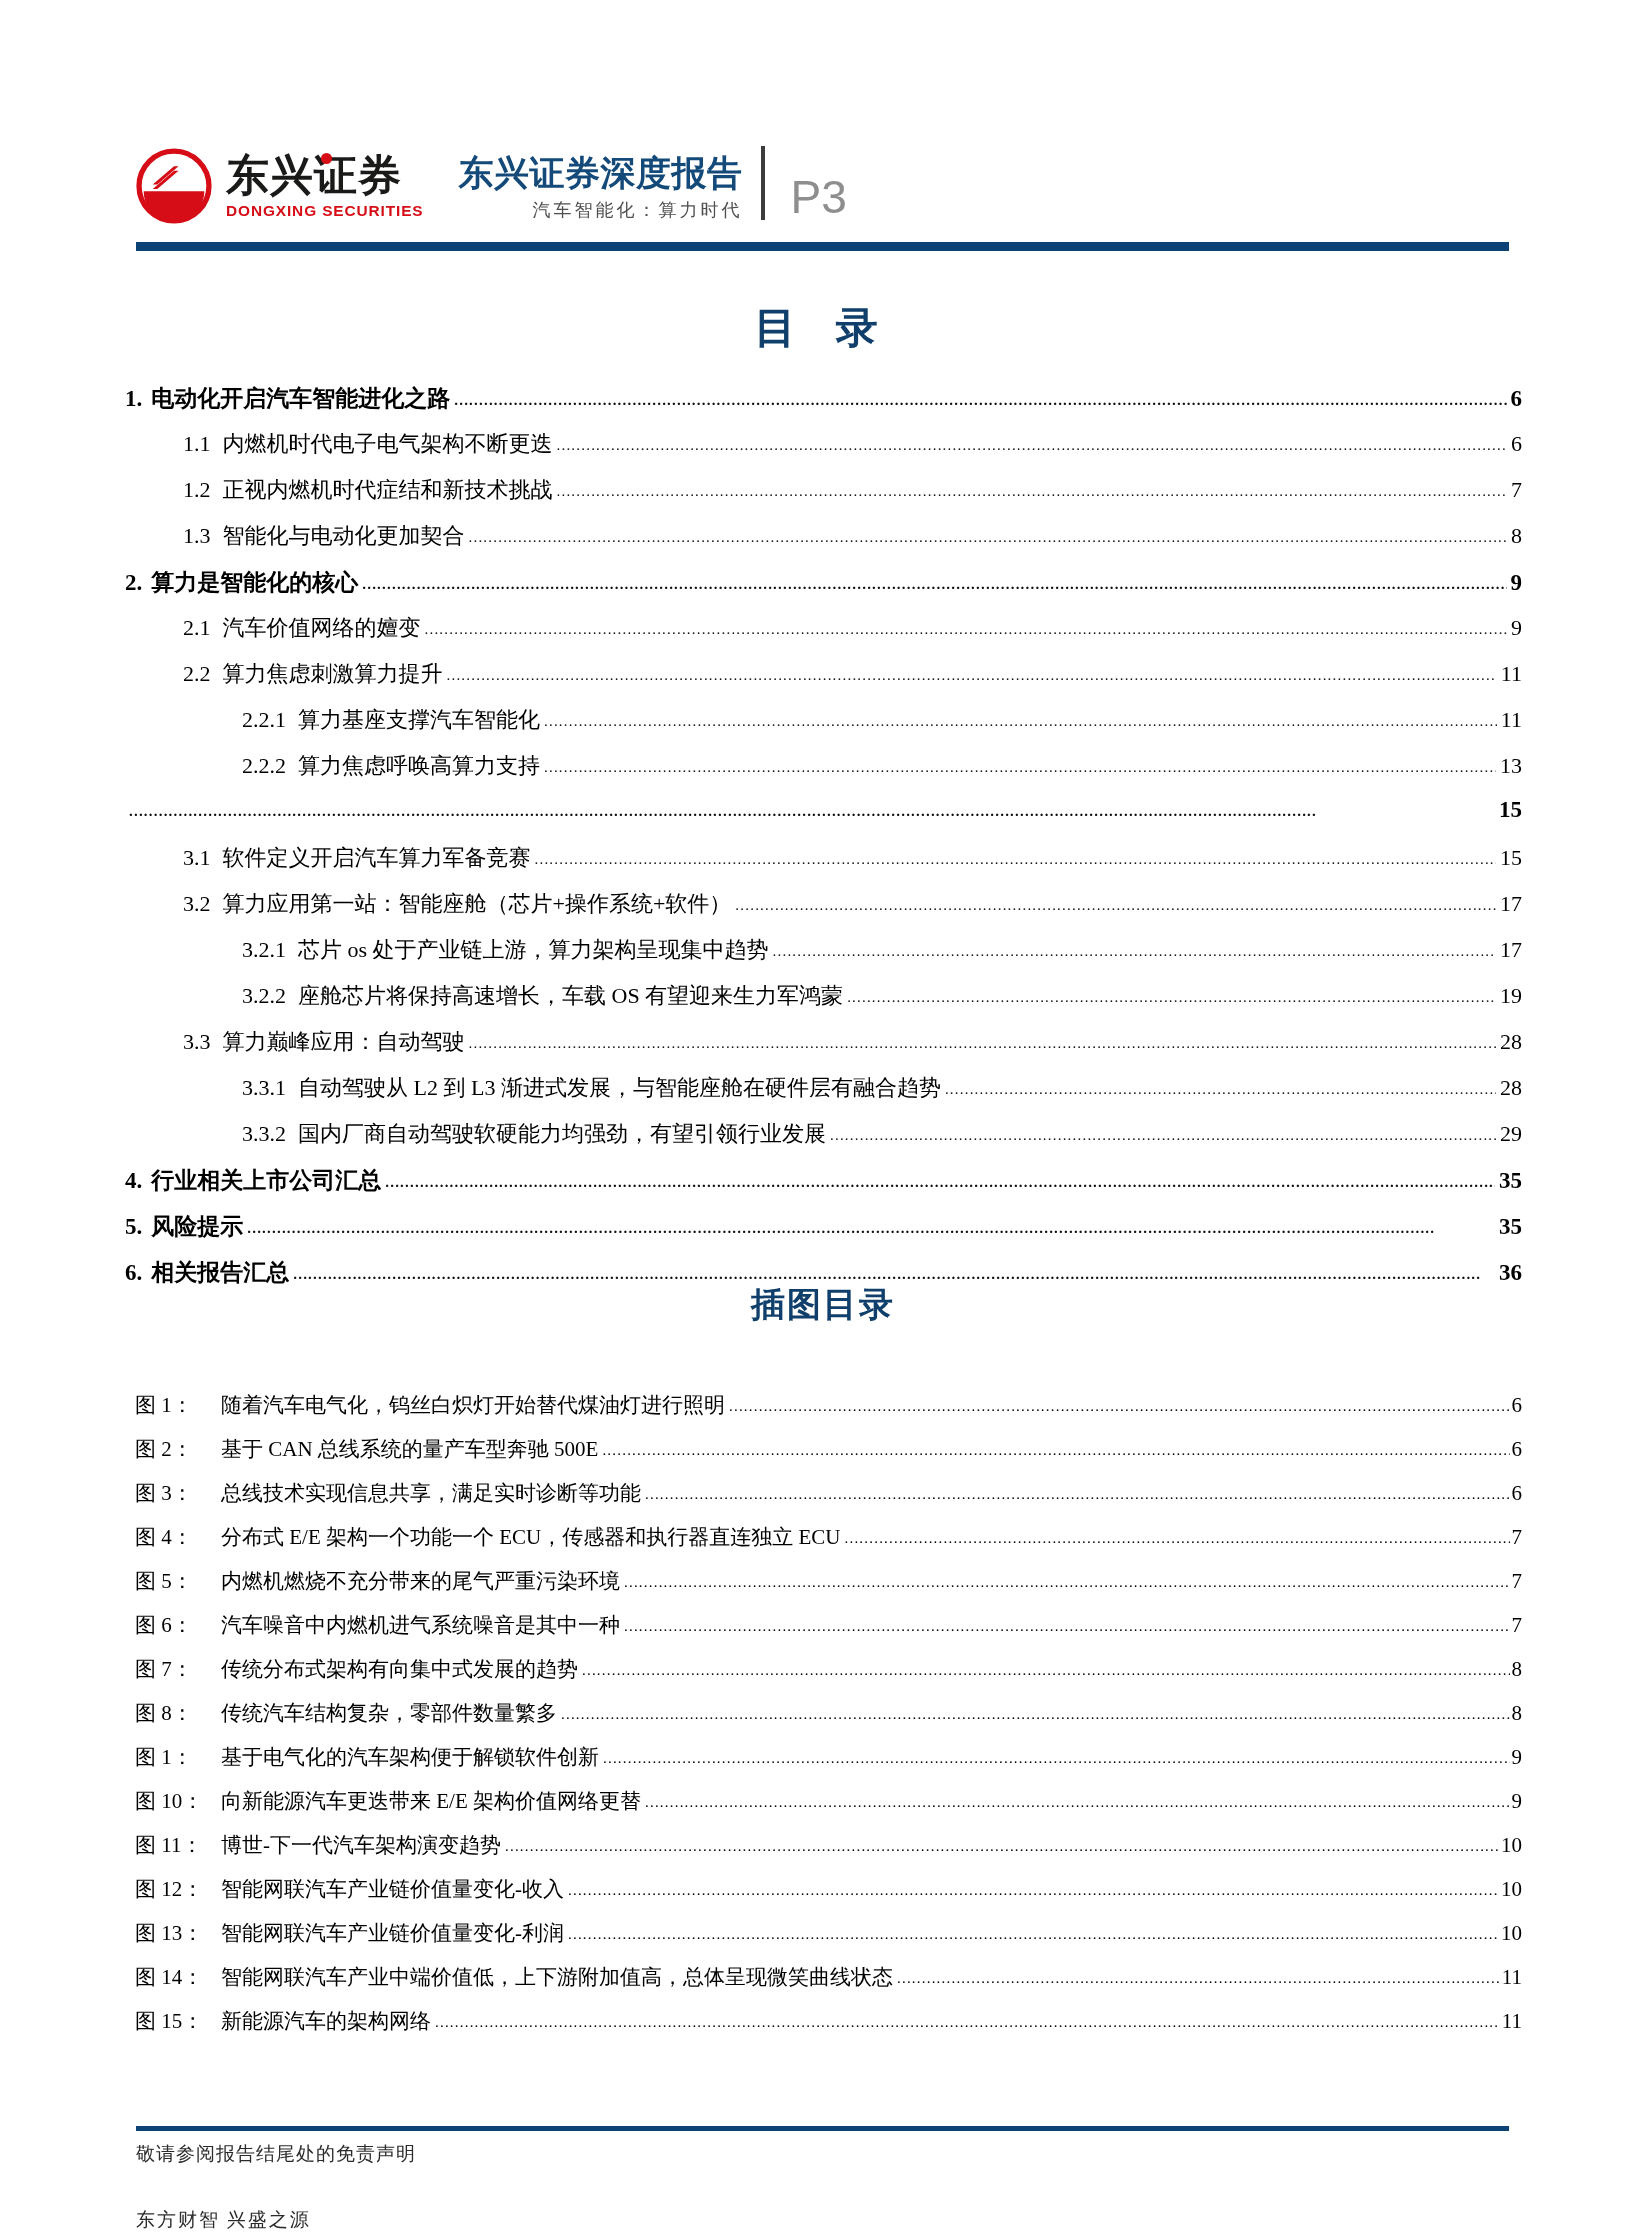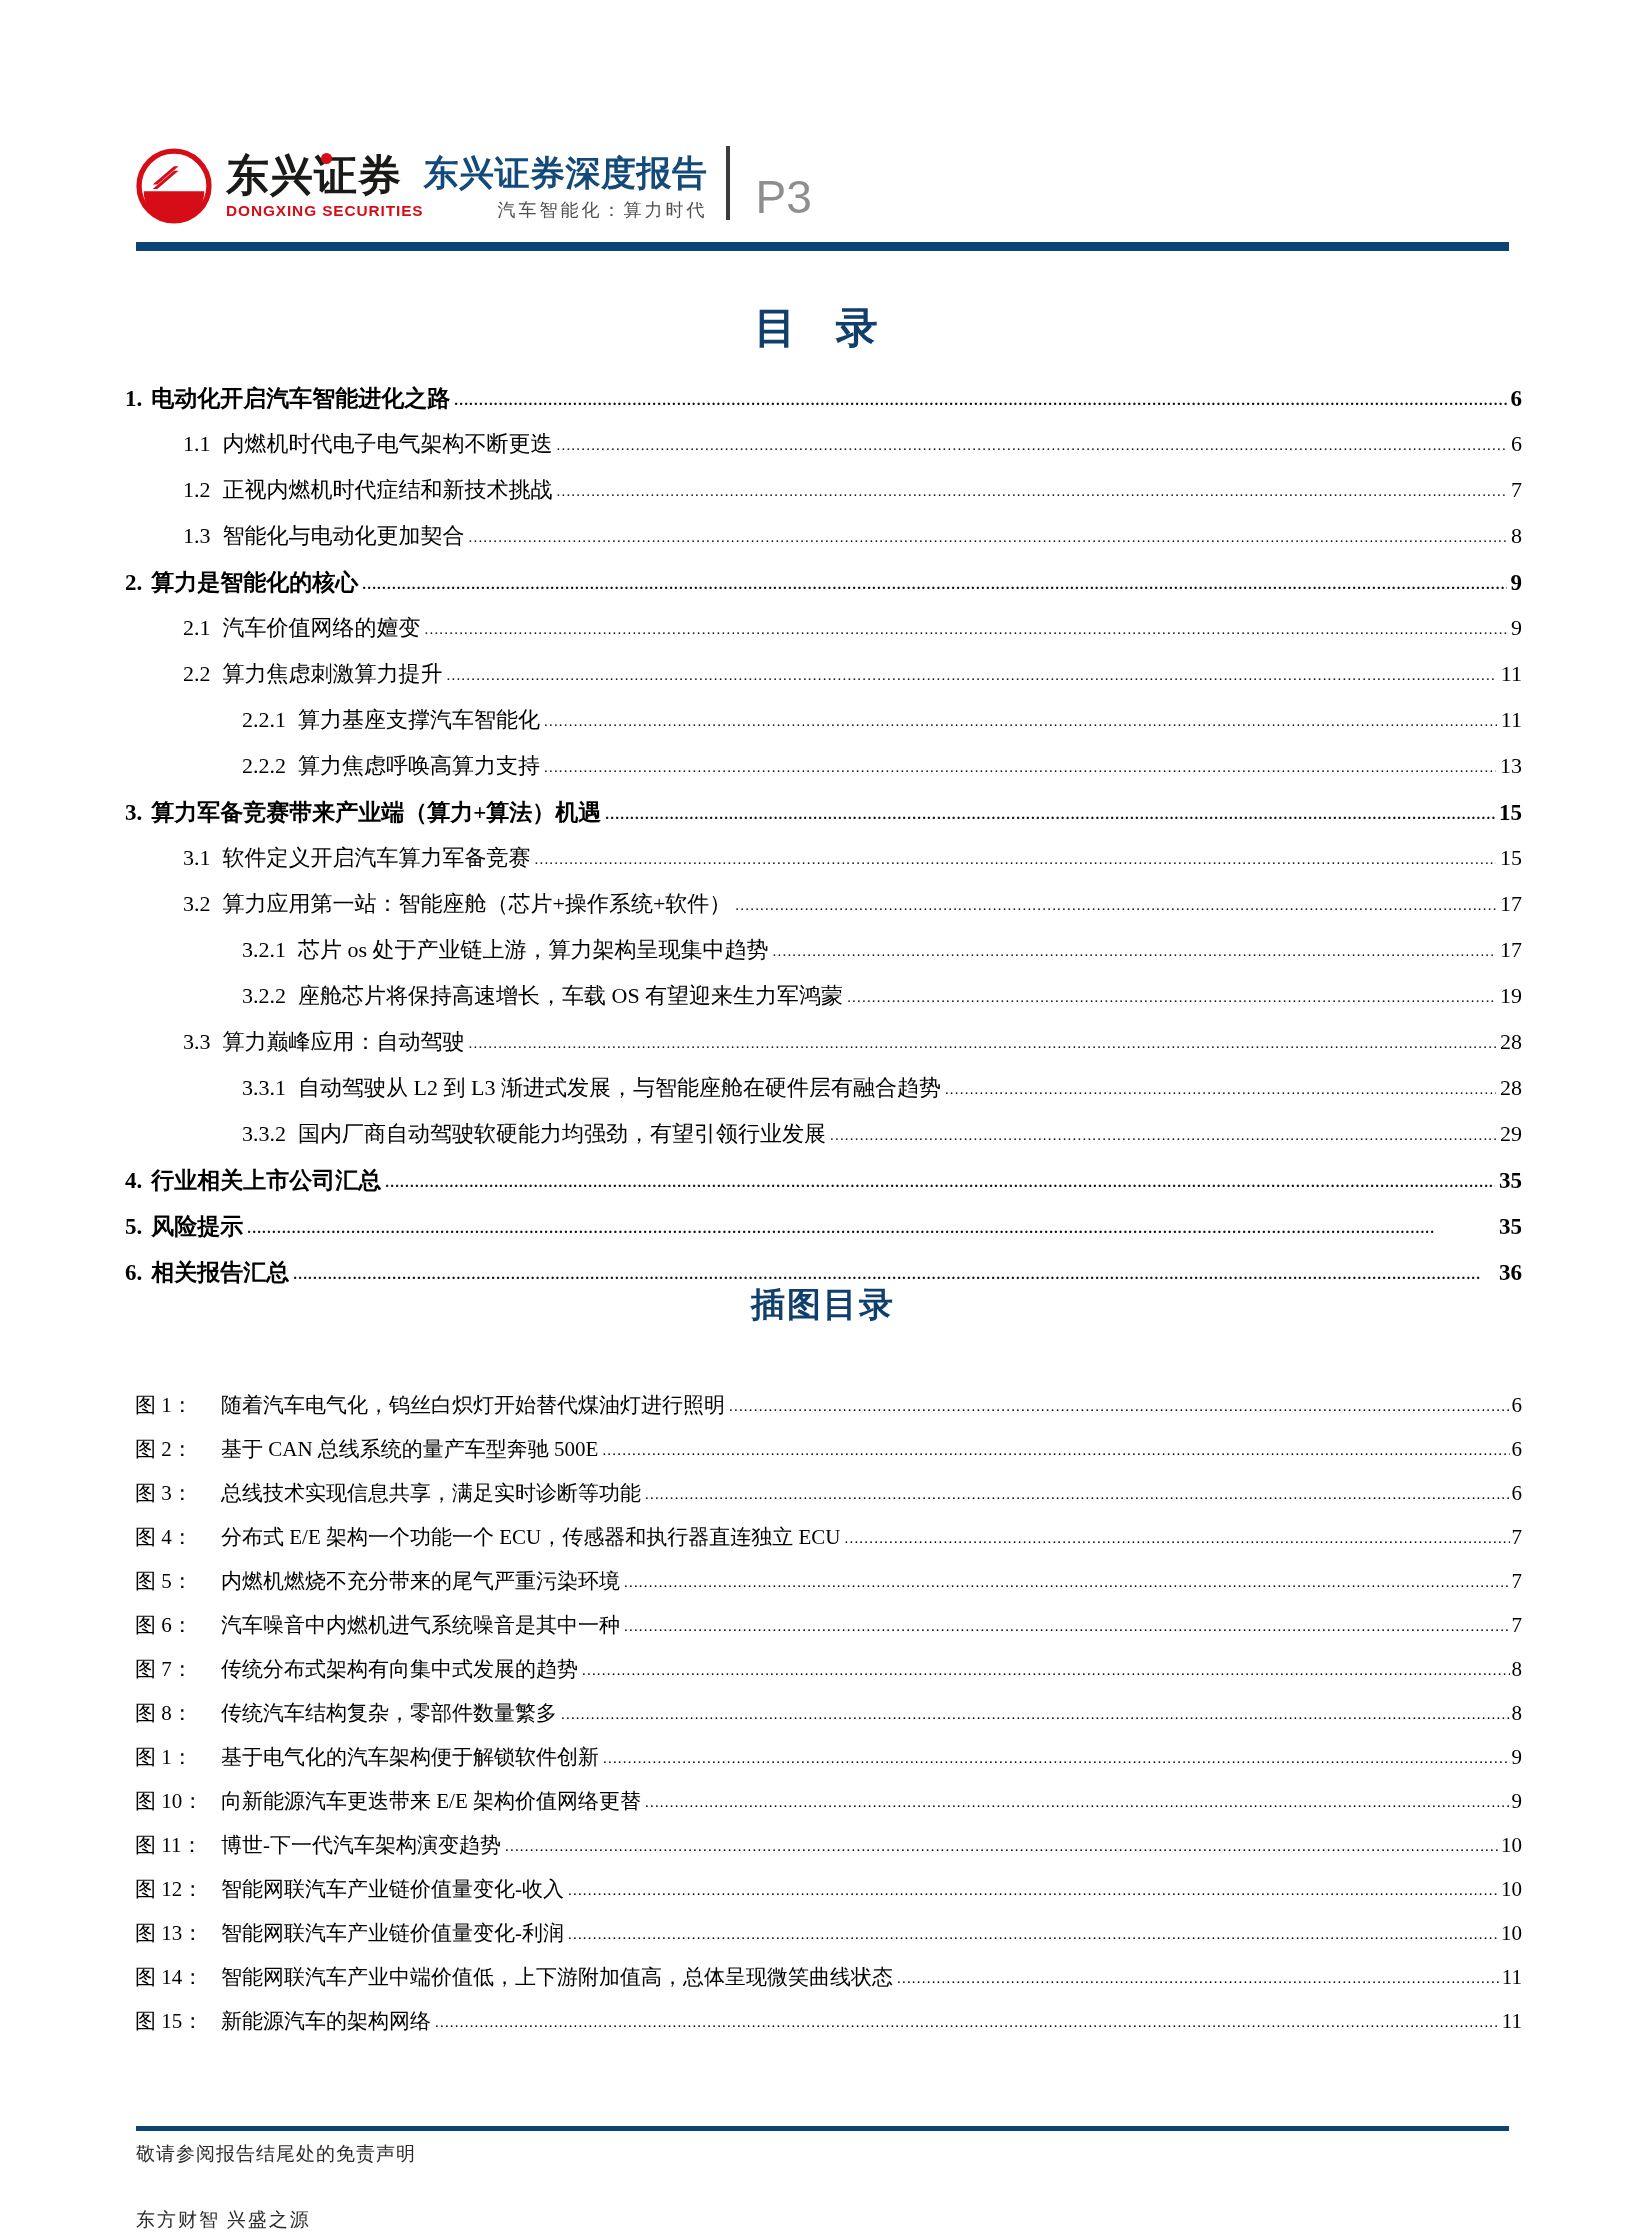--- a/index.html
+++ b/index.html
@@ -78,6 +78,7 @@
     align-items: flex-end;
     gap: 0px;
     padding-bottom: 6px;
+    margin-left: 35px;
   }
   .report-titles {
     text-align: right;

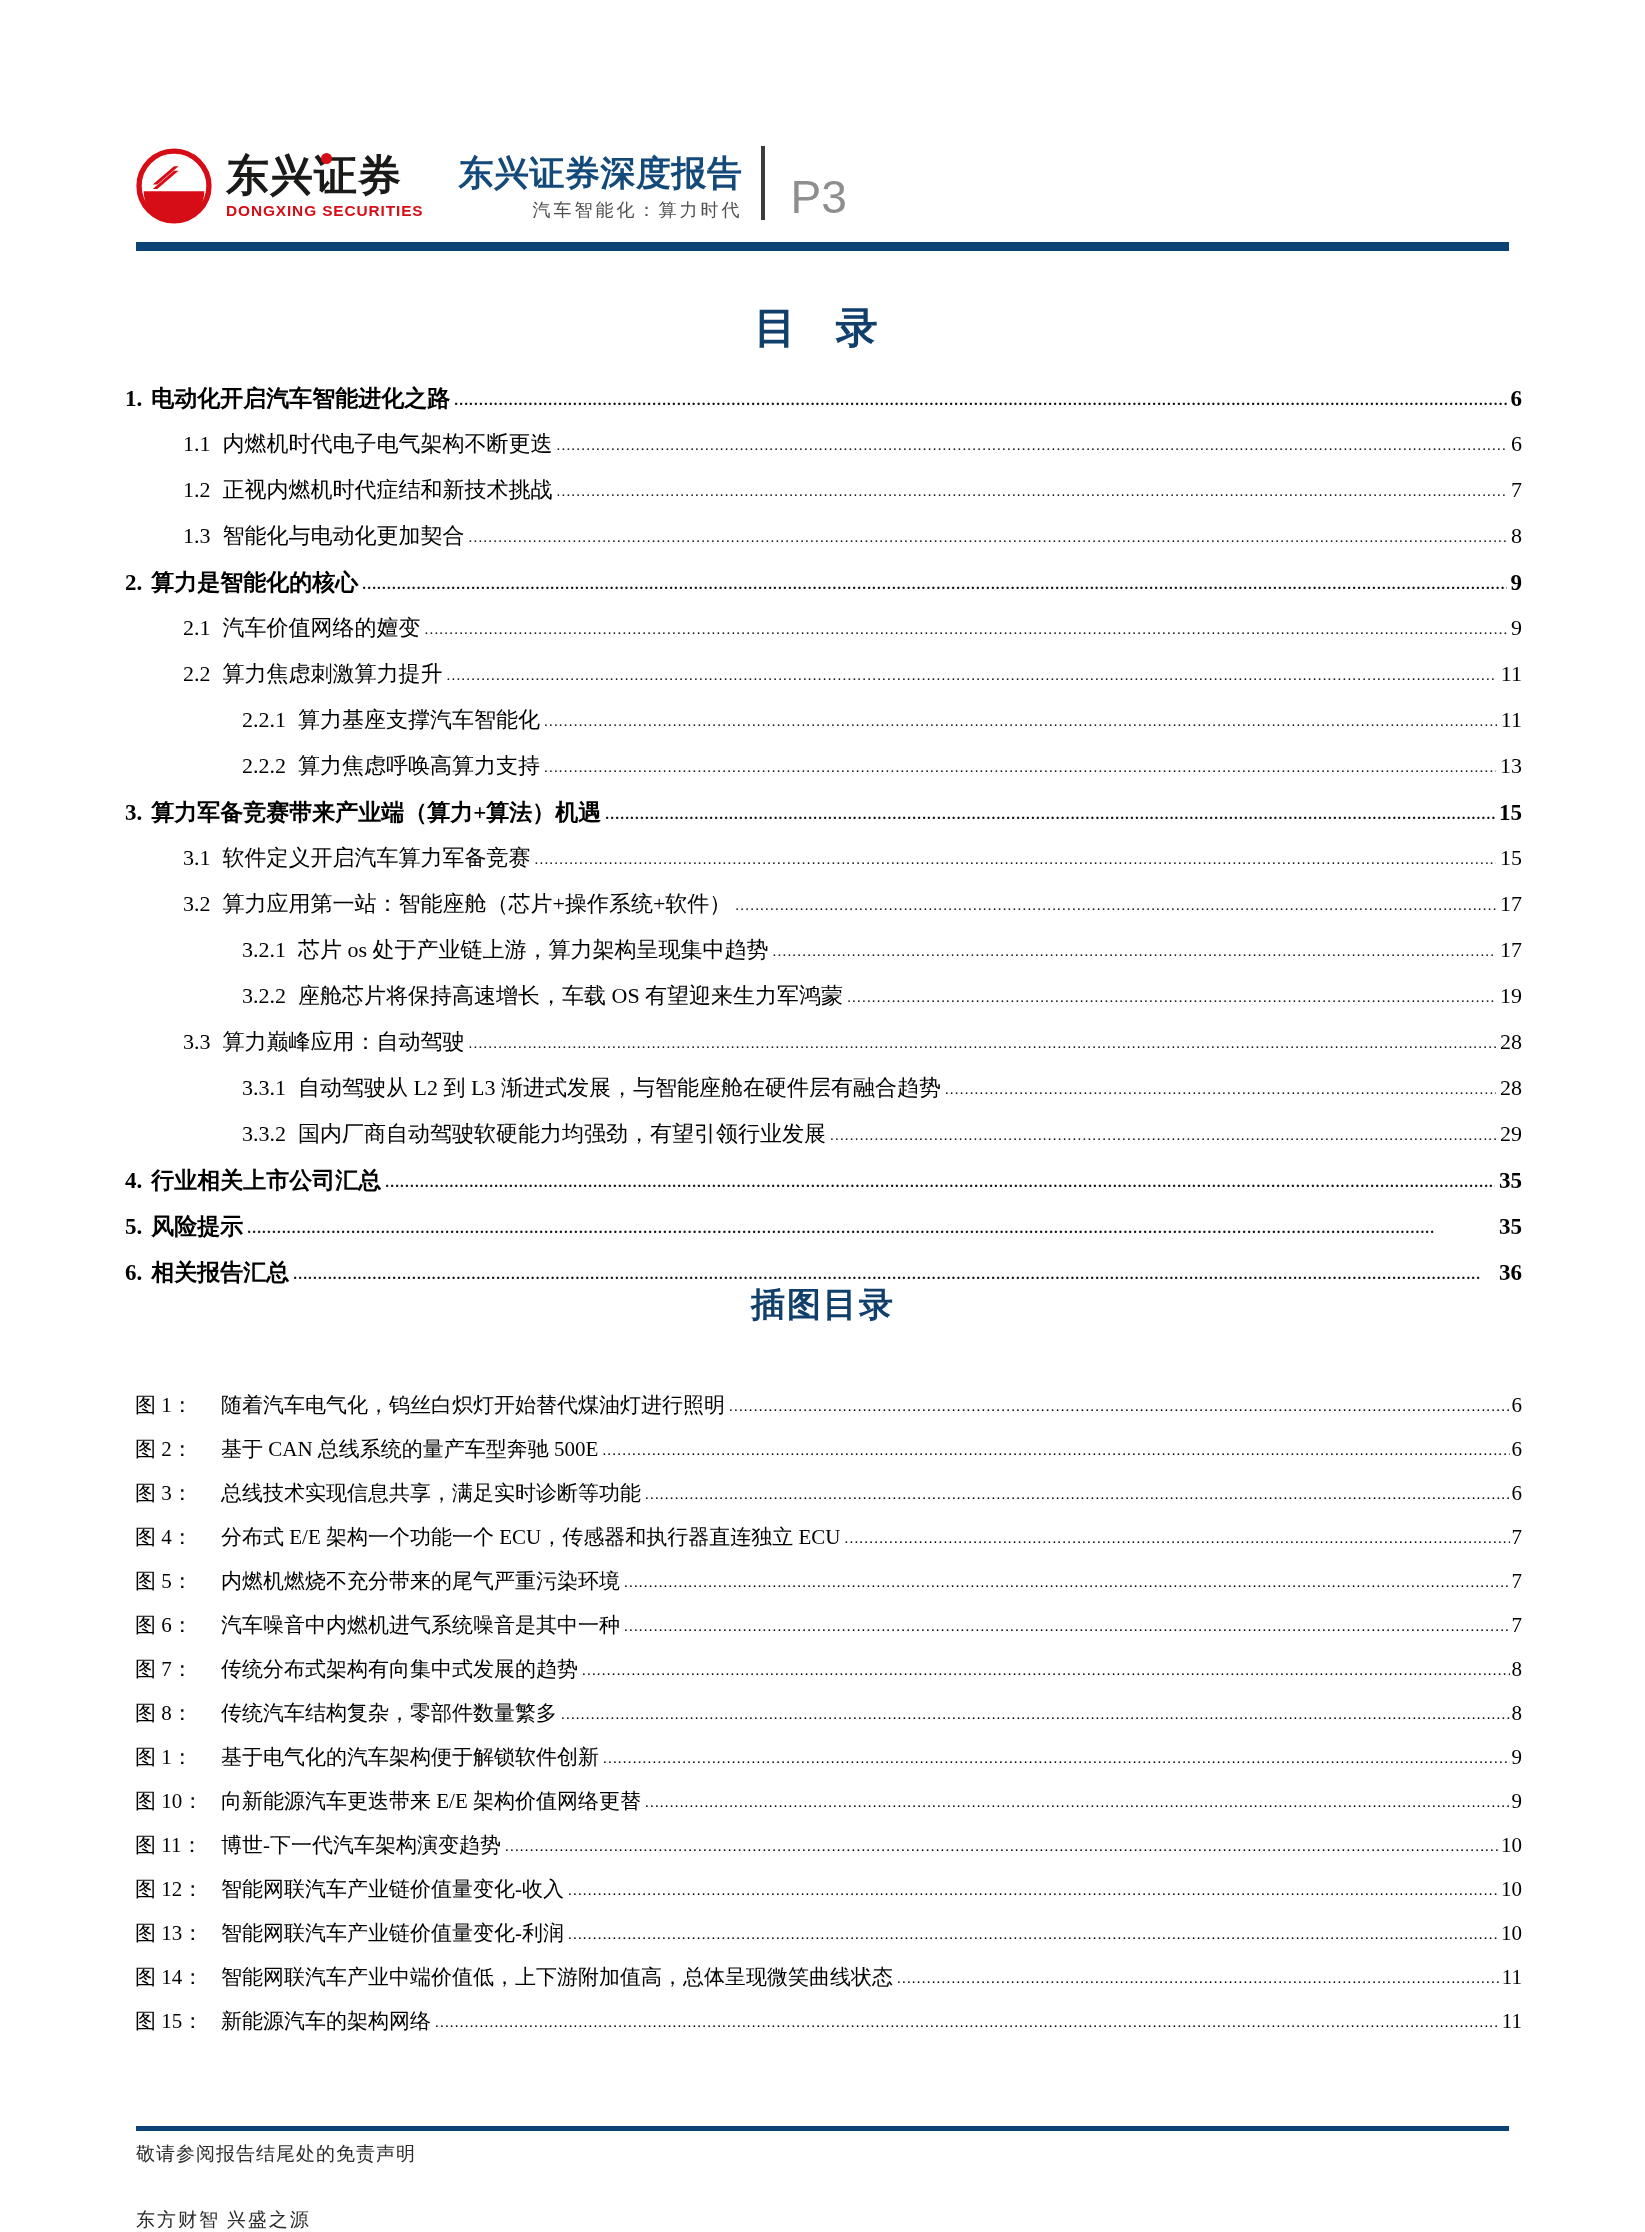--- a/index.html
+++ b/index.html
@@ -345,7 +345,6 @@
         <span class="pageref">13</span>
       </div>
       <div class="entry lvl1">
-        <span class="label"><span class="num">3.</span><span>算力军备竞赛带来产业端（算力+算法）机遇</span></span>
         <span class="leader">................................................................................................................................................................................................................................................</span>
         <span class="pageref">15</span>
       </div>

